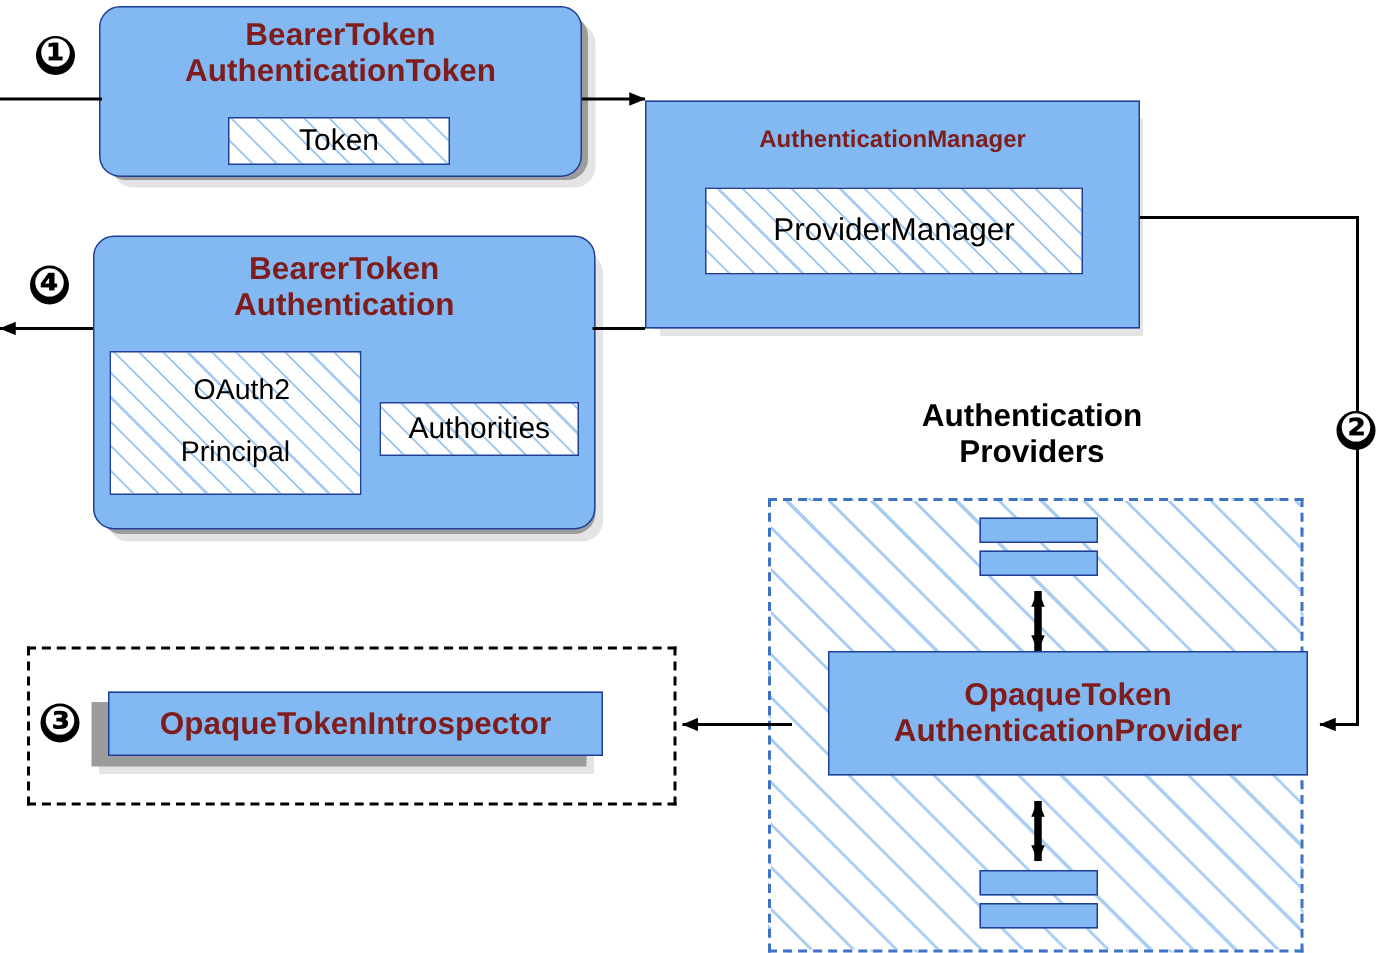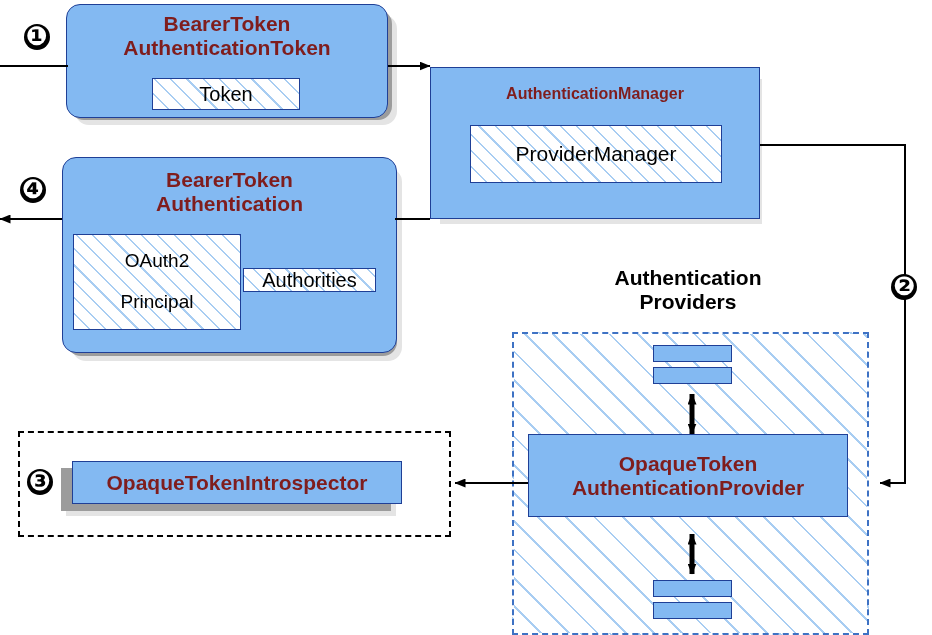--- a/index.html
+++ b/index.html
@@ -175,7 +175,7 @@
     </div>
   </div>
   <div class="hatchbox" style="left:73px;top:234px;width:168px;height:96px;">
-    <span class="htxt" style="font-size:19px;">
+    <span class="htxt" style="font-size:19px;text-align:right;">
       <span>OAuth2</span><br>
       <br>
       <span>Principal</span>

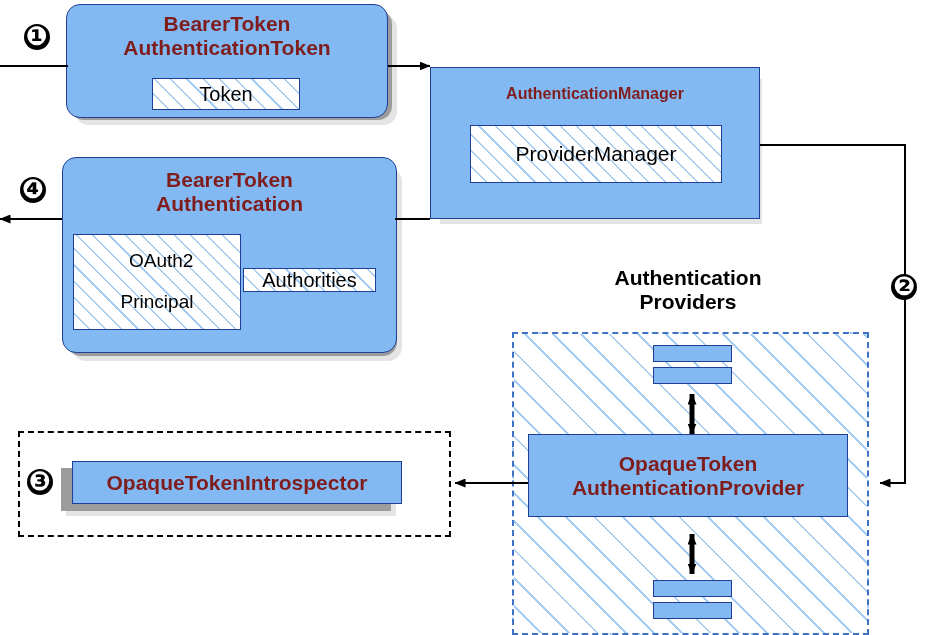--- a/index.html
+++ b/index.html
@@ -181,7 +181,7 @@
       <span>Principal</span>
     </span>
   </div>
-  <div class="hatchbox" style="left:243px;top:268px;width:133px;height:24px;">
+  <div class="hatchbox" style="left:253px;top:268px;width:133px;height:36px;">
     <span class="htxt" style="font-size:20px;">Authorities</span>
   </div>
 

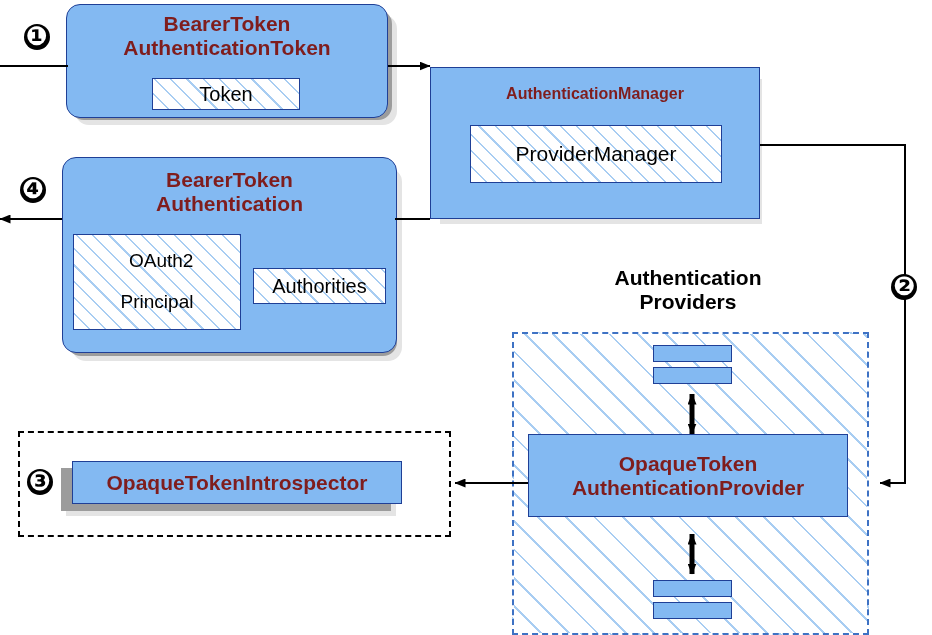--- a/index.html
+++ b/index.html
@@ -136,7 +136,7 @@
 
   <div class="shadow-light" style="left:538px;top:445px;width:320px;height:83px;"></div>
   <div class="shadow-mid" style="left:533px;top:440px;width:320px;height:83px;"></div>
-  <div class="node bluebox" style="left:528px;top:434px;width:320px;height:83px;align-items:center;">
+  <div class="node bluebox" style="left:552px;top:434px;width:320px;height:83px;align-items:center;">
     <div class="title" style="font-size:21px;">
       <div>OpaqueToken</div>
       <div>AuthenticationProvider</div>

